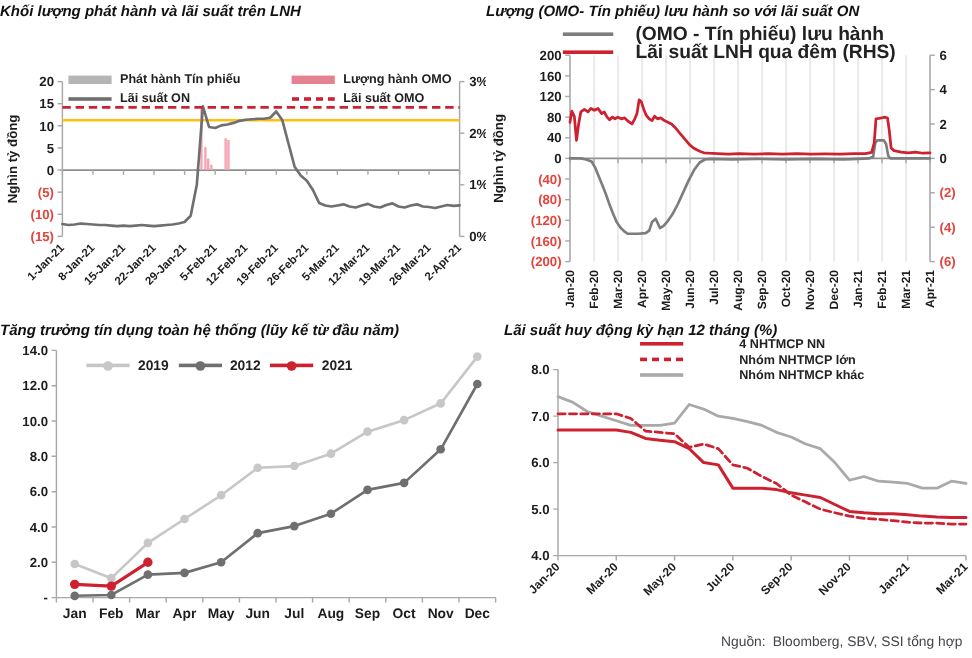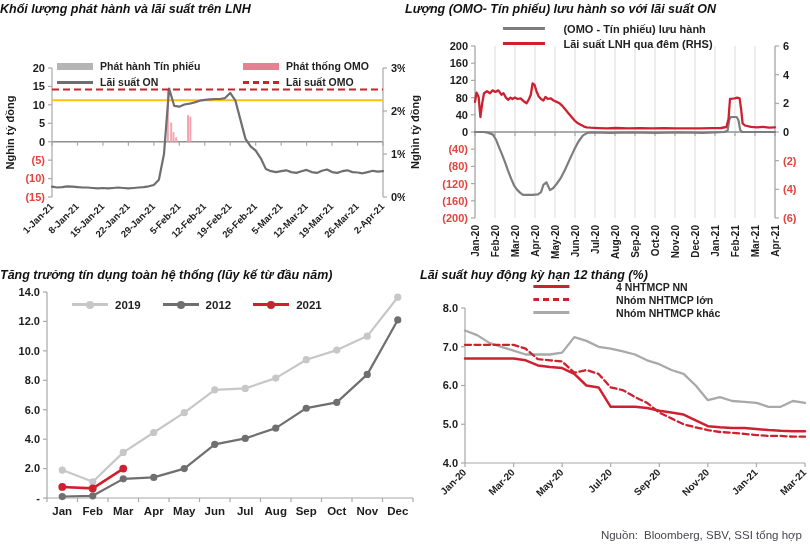--- a/index.html
+++ b/index.html
@@ -16,7 +16,7 @@
   .dot{position:absolute;left:50%;top:50%;width:8px;height:8px;border-radius:50%;transform:translate(-50%,-50%);}
   #legend-tl{display:grid;grid-template-columns:186px auto;top:19px;left:57px;margin-top:39px;}
   #legend-tr{top:21px;left:50%;transform:translateX(-50%);}
-  #legend-tr .li{height:15px;font-size:11px;gap:12px;}
+  #legend-tr .li{height:15px;font-size:16px;gap:12px;}
   #legend-bl{top:31px;left:72px;display:flex;gap:22px;font-size:11.5px;}
   #legend-bl .li{height:17px;}
   #legend-br{top:15px;left:53%;transform:translateX(-50%);}

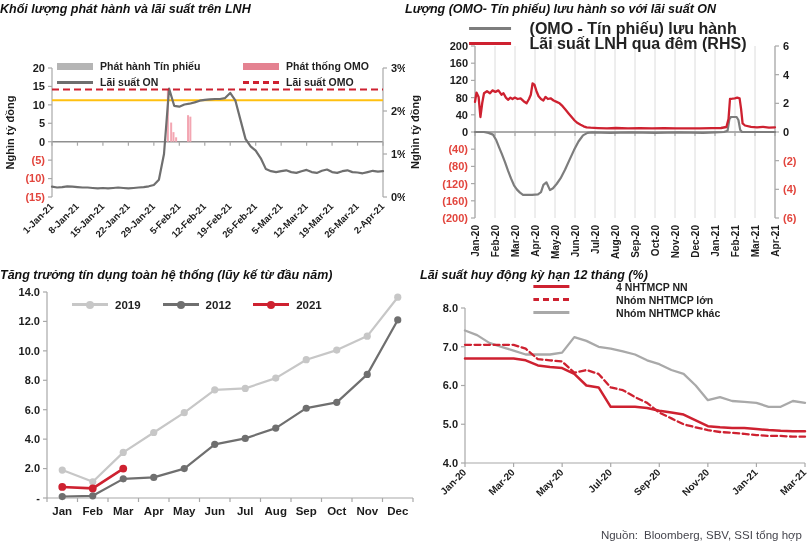--- a/index.html
+++ b/index.html
@@ -105,7 +105,7 @@
         </div>
       <div class="li">
           <span class="sw sw-bar" style="background: rgb(228, 130, 145);"></span>
-          <span>Phát thống OMO</span>
+          <span>Lượng hành OMO</span>
         </div>
       <div class="li">
           <span class="sw sw-line" style="background: rgb(111, 111, 111);"></span>

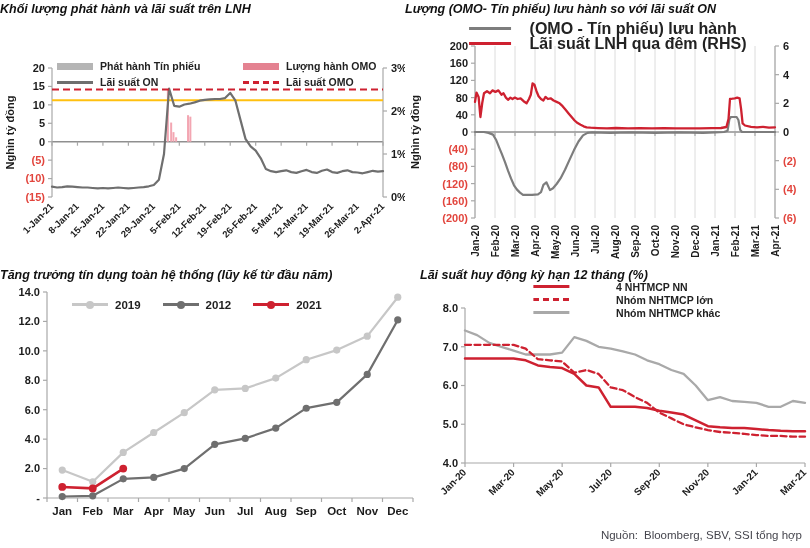--- a/index.html
+++ b/index.html
@@ -17,7 +17,7 @@
   #legend-tl{display:grid;grid-template-columns:186px auto;top:19px;left:57px;margin-top:39px;}
   #legend-tr{top:21px;left:50%;transform:translateX(-50%);}
   #legend-tr .li{height:15px;font-size:16px;gap:12px;}
-  #legend-bl{top:31px;left:72px;display:flex;gap:22px;font-size:11.5px;}
+  #legend-bl{top:31px;left:72px;display:flex;gap:8px;font-size:11.5px;}
   #legend-bl .li{height:17px;}
   #legend-br{top:15px;left:53%;transform:translateX(-50%);}
   #legend-br .li{height:13px;gap:40px;}

